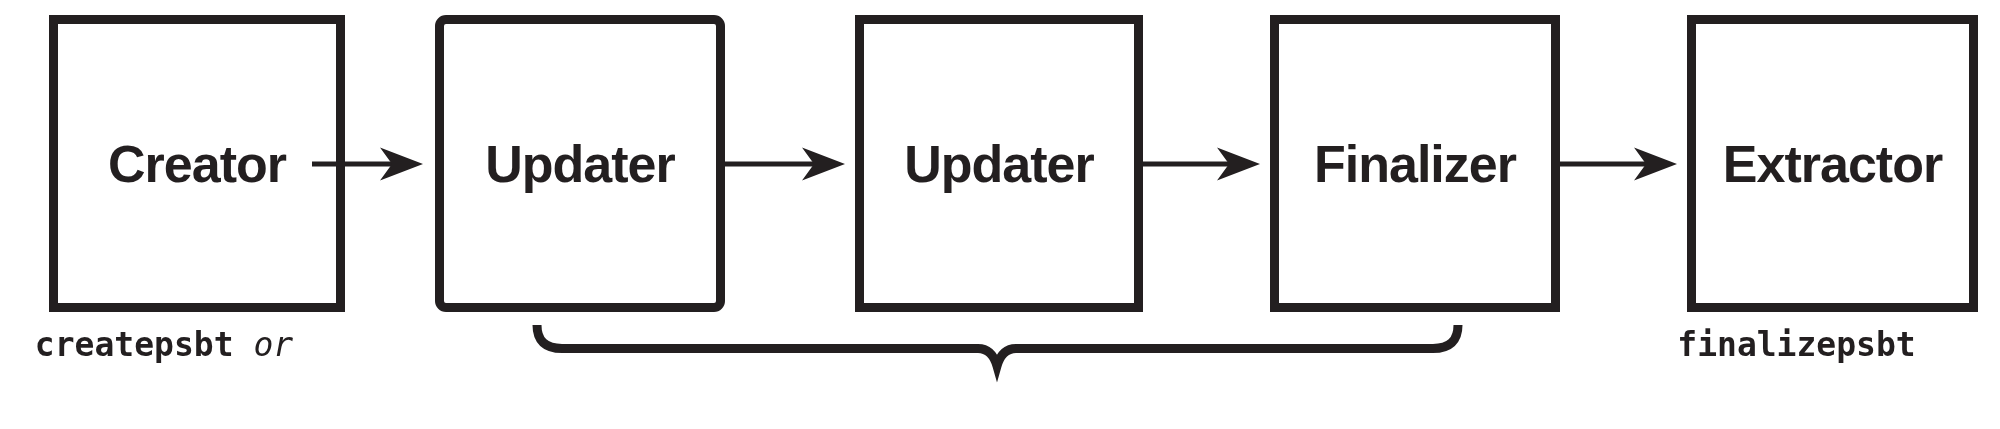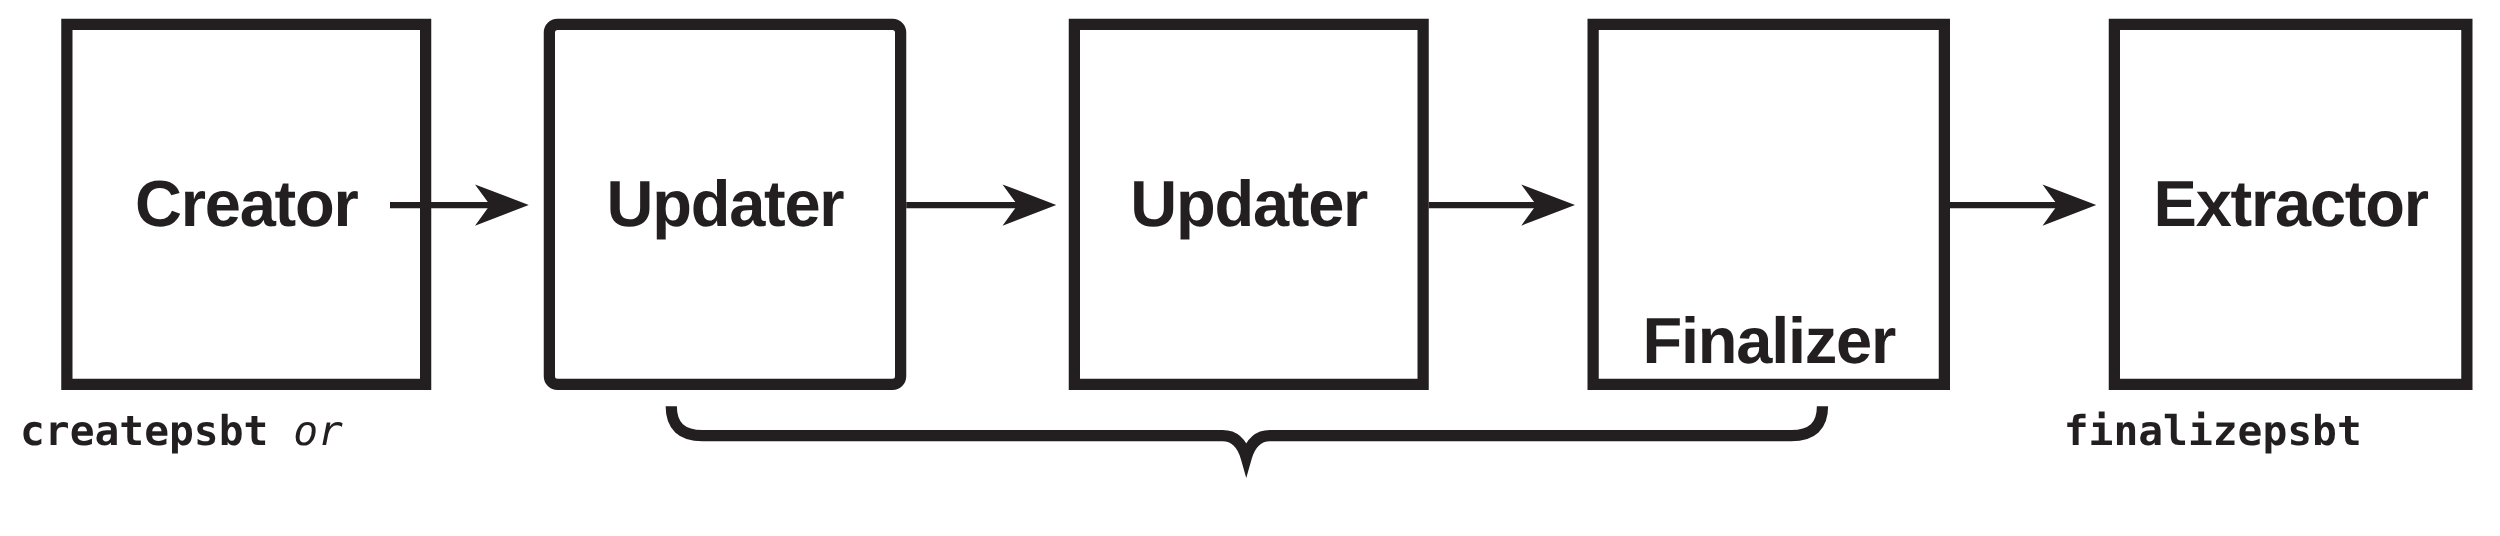--- a/index.html
+++ b/index.html
@@ -70,7 +70,7 @@
     <span class="box-label">Updater</span>
   </div>
 
-  <div class="flow-box" style="left:1270px; width:290px;align-items:flex-end;">
+  <div class="flow-box" style="left:1270px; width:290px;">
     <span class="box-label">Finalizer</span>
   </div>
 

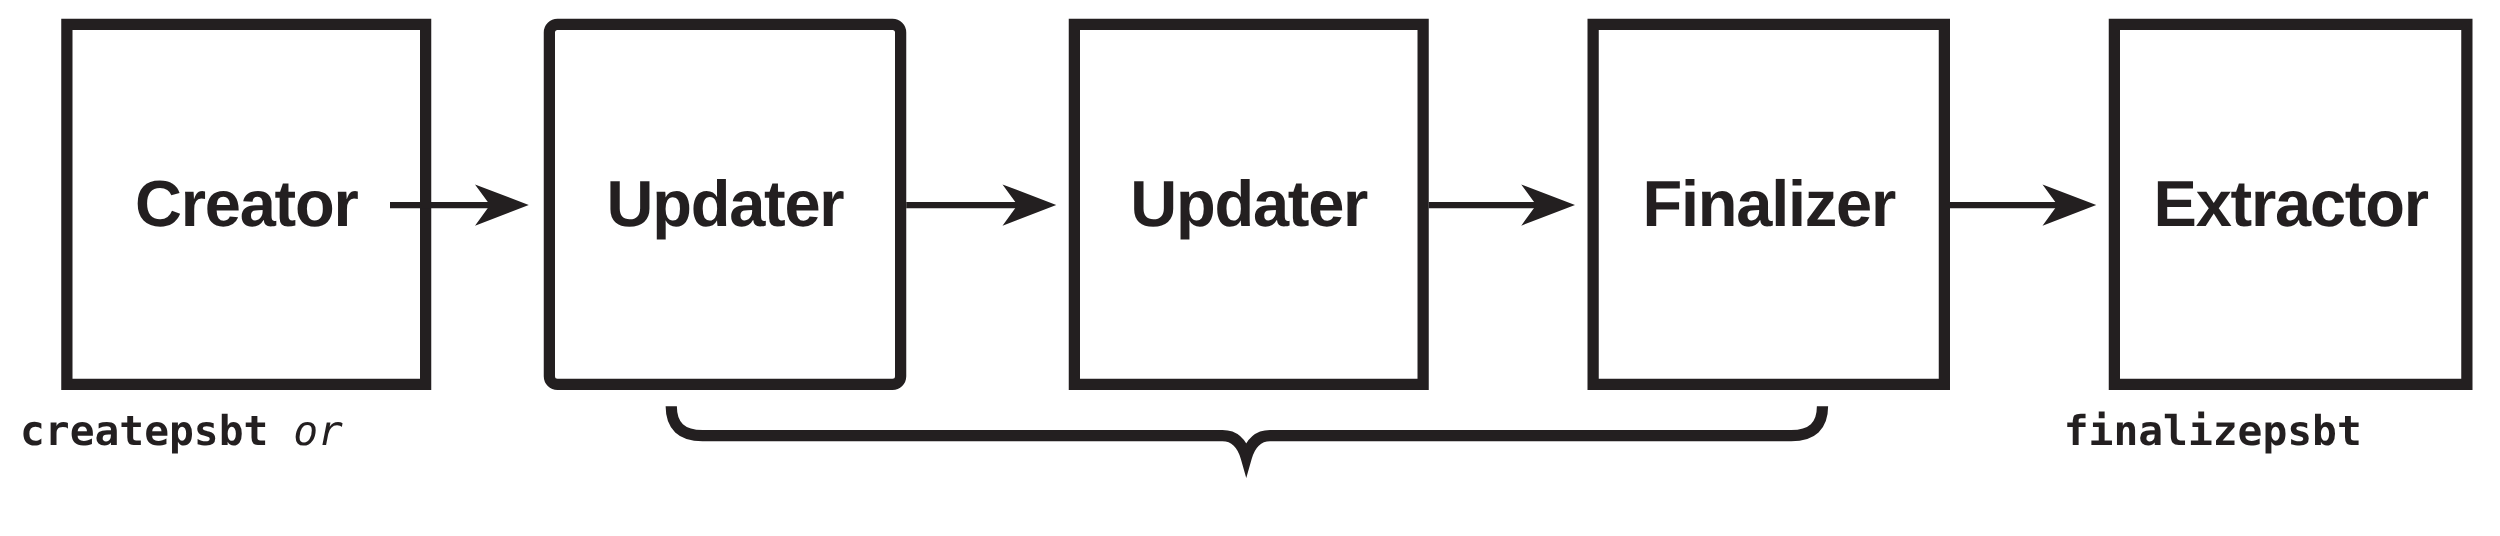--- a/index.html
+++ b/index.html
@@ -46,6 +46,7 @@
     font-size: 33px;
     line-height: 46px;
     color: var(--ink);
+    text-align: center;
     white-space: nowrap;
   }
   .conj {

